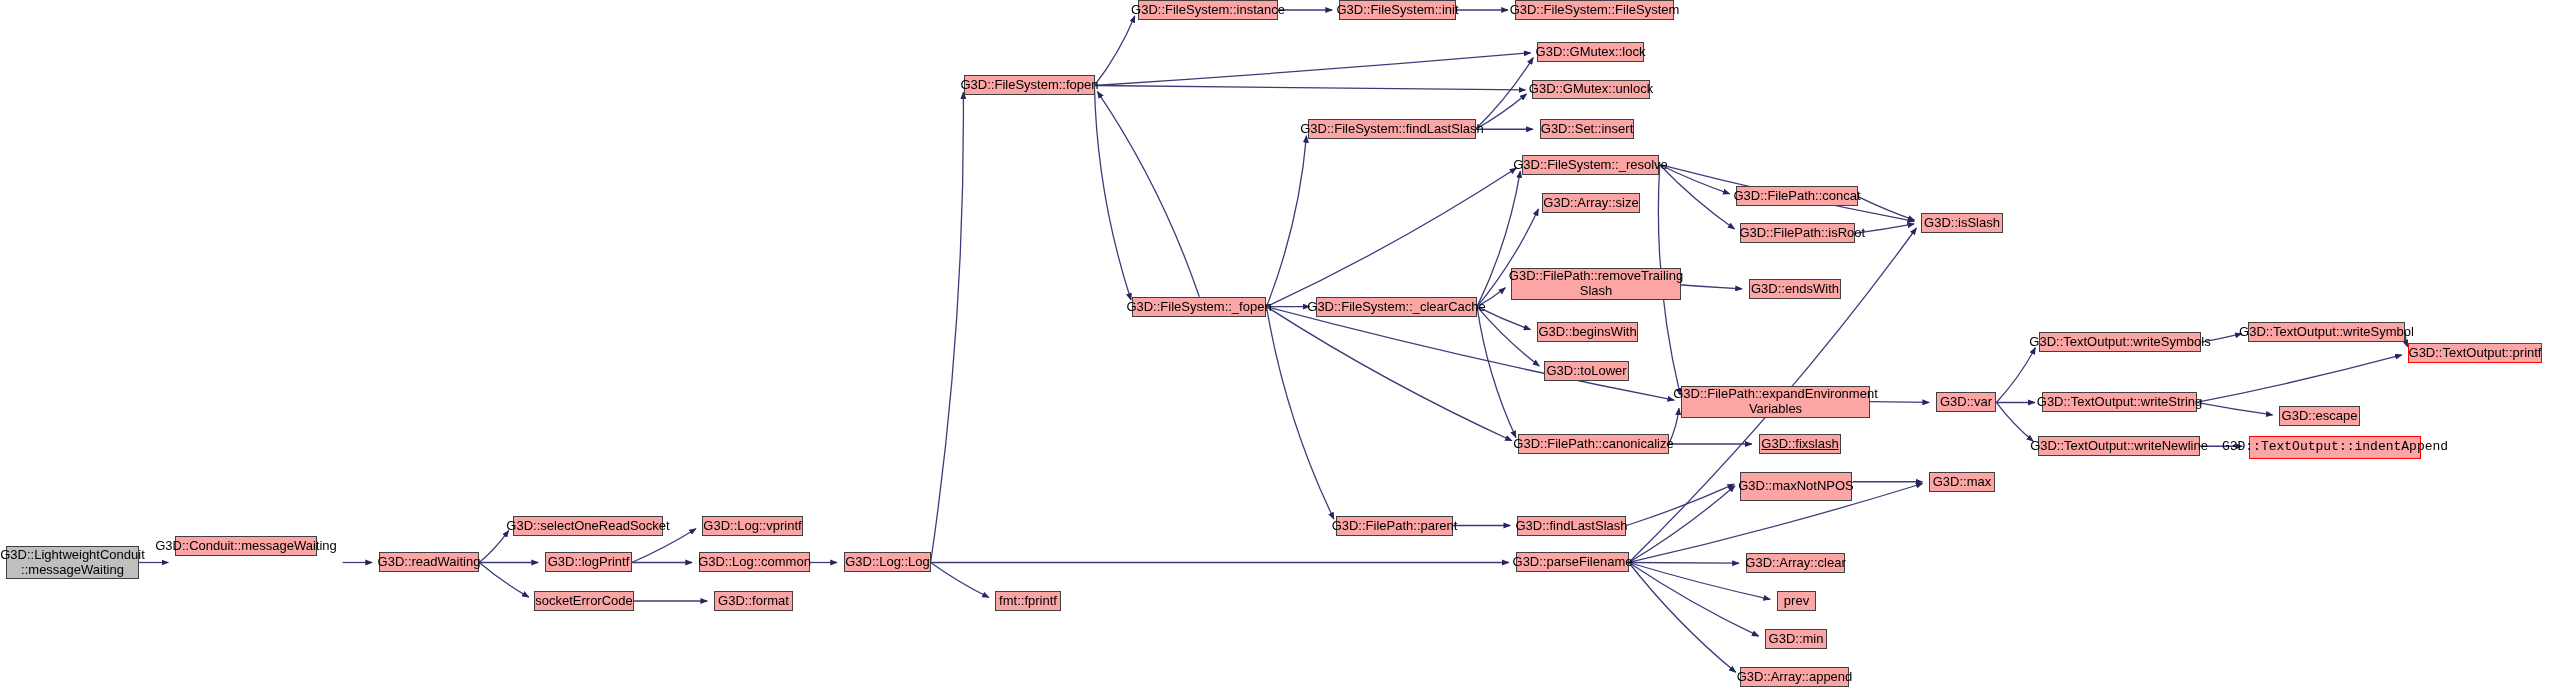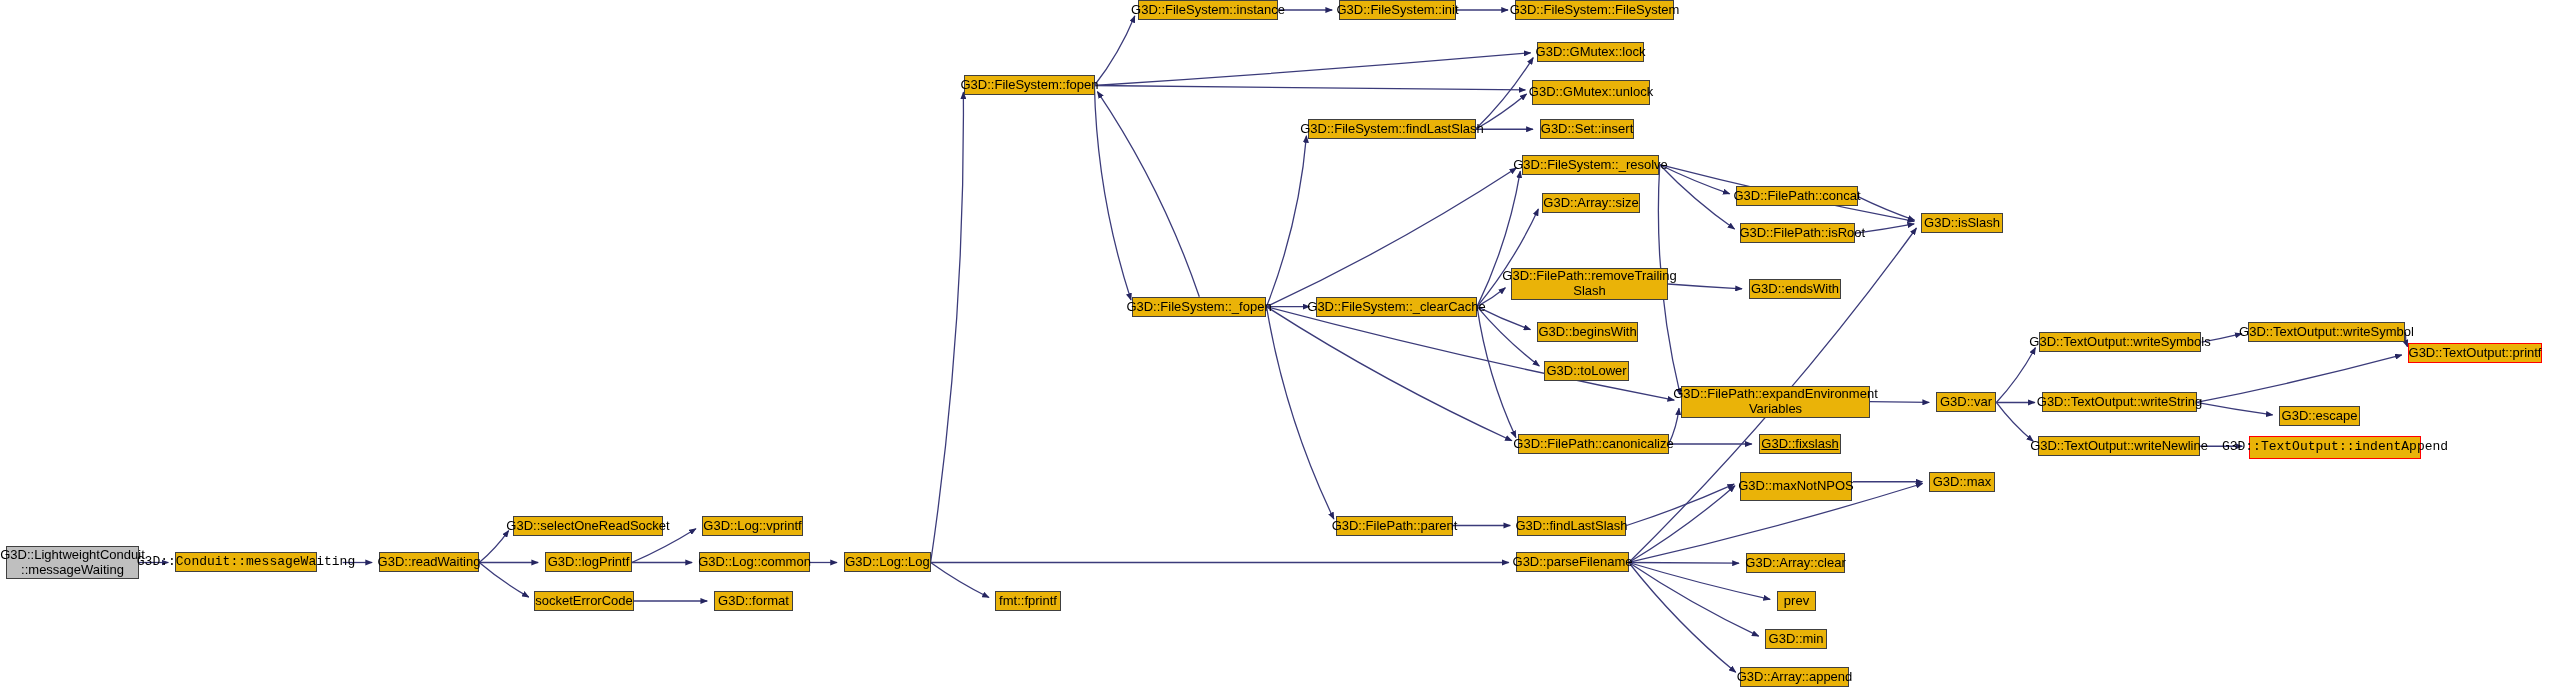--- a/index.html
+++ b/index.html
@@ -7,7 +7,7 @@
           font-family:"Liberation Sans","DejaVu Sans",sans-serif;overflow:hidden;}
   svg#edges{position:absolute;left:0;top:0;width:2576px;height:691px;}
   .node{position:absolute;box-sizing:border-box;border:1.1px solid #404040;
-        background:#eab308;color:#000000;font-size:13px;line-height:1.12;
+        background:#fca5a5;color:#000000;font-size:13px;line-height:1.12;
         display:flex;align-items:center;justify-content:center;text-align:center;
         white-space:pre-line;padding:0.8px 4.5px;}
   .node.root{background:#bfbfbf;border-color:#404040;}

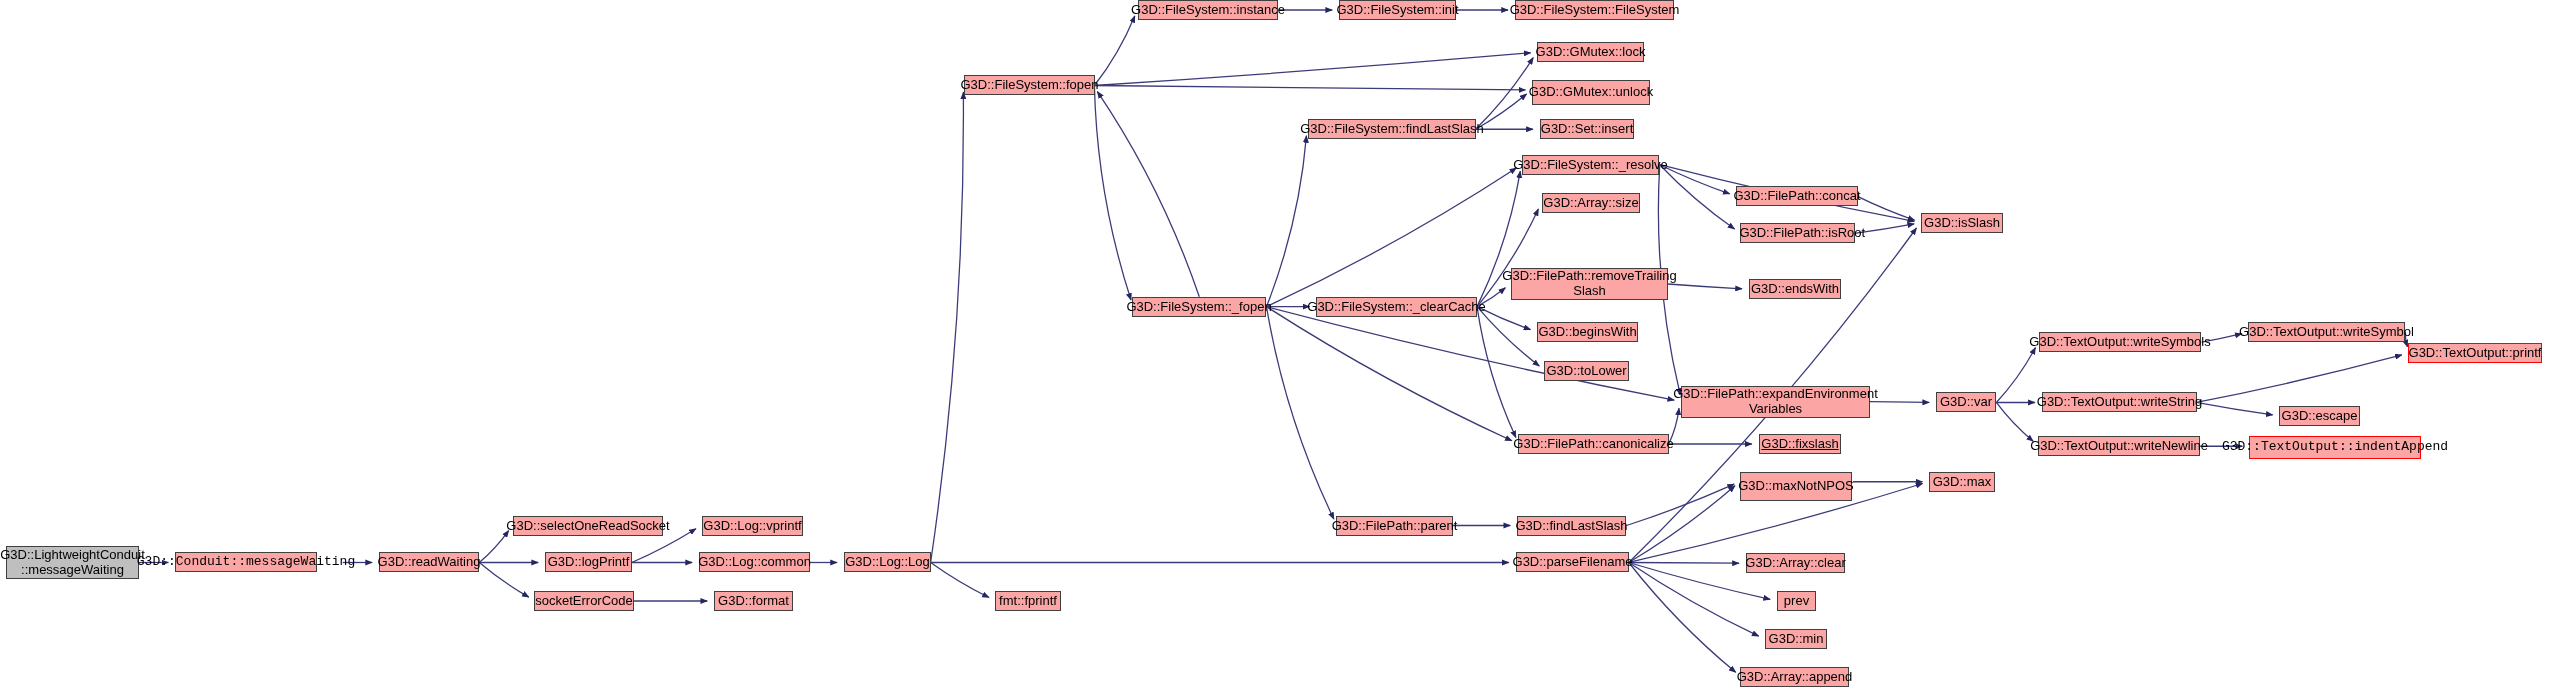--- a/index.html
+++ b/index.html
@@ -106,7 +106,7 @@
       <div class="node" style="left: 1339px; top: 0px; width: 117px; height: 19.6px;">G3D::FileSystem::init</div>
       <div class="node" style="left: 1515px; top: 0px; width: 159px; height: 19.6px;">G3D::FileSystem::FileSystem</div>
       <div class="node" style="left: 1537px; top: 42px; width: 107px; height: 19.6px;">G3D::GMutex::lock</div>
-      <div class="node" style="left: 1532px; top: 80px; width: 118px; height: 25px;">G3D::GMutex::unlock</div>
+      <div class="node" style="left: 1532px; top: 80px; width: 118px; height: 19px;">G3D::GMutex::unlock</div>
       <div class="node" style="left: 1308px; top: 119px; width: 168px; height: 19.6px;">G3D::FileSystem::findLastSlash</div>
       <div class="node" style="left: 1540px; top: 119px; width: 94px; height: 19.6px;">G3D::Set::insert</div>
       <div class="node" style="left: 1522px; top: 155px; width: 137px; height: 19.6px;">G3D::FileSystem::_resolve</div>

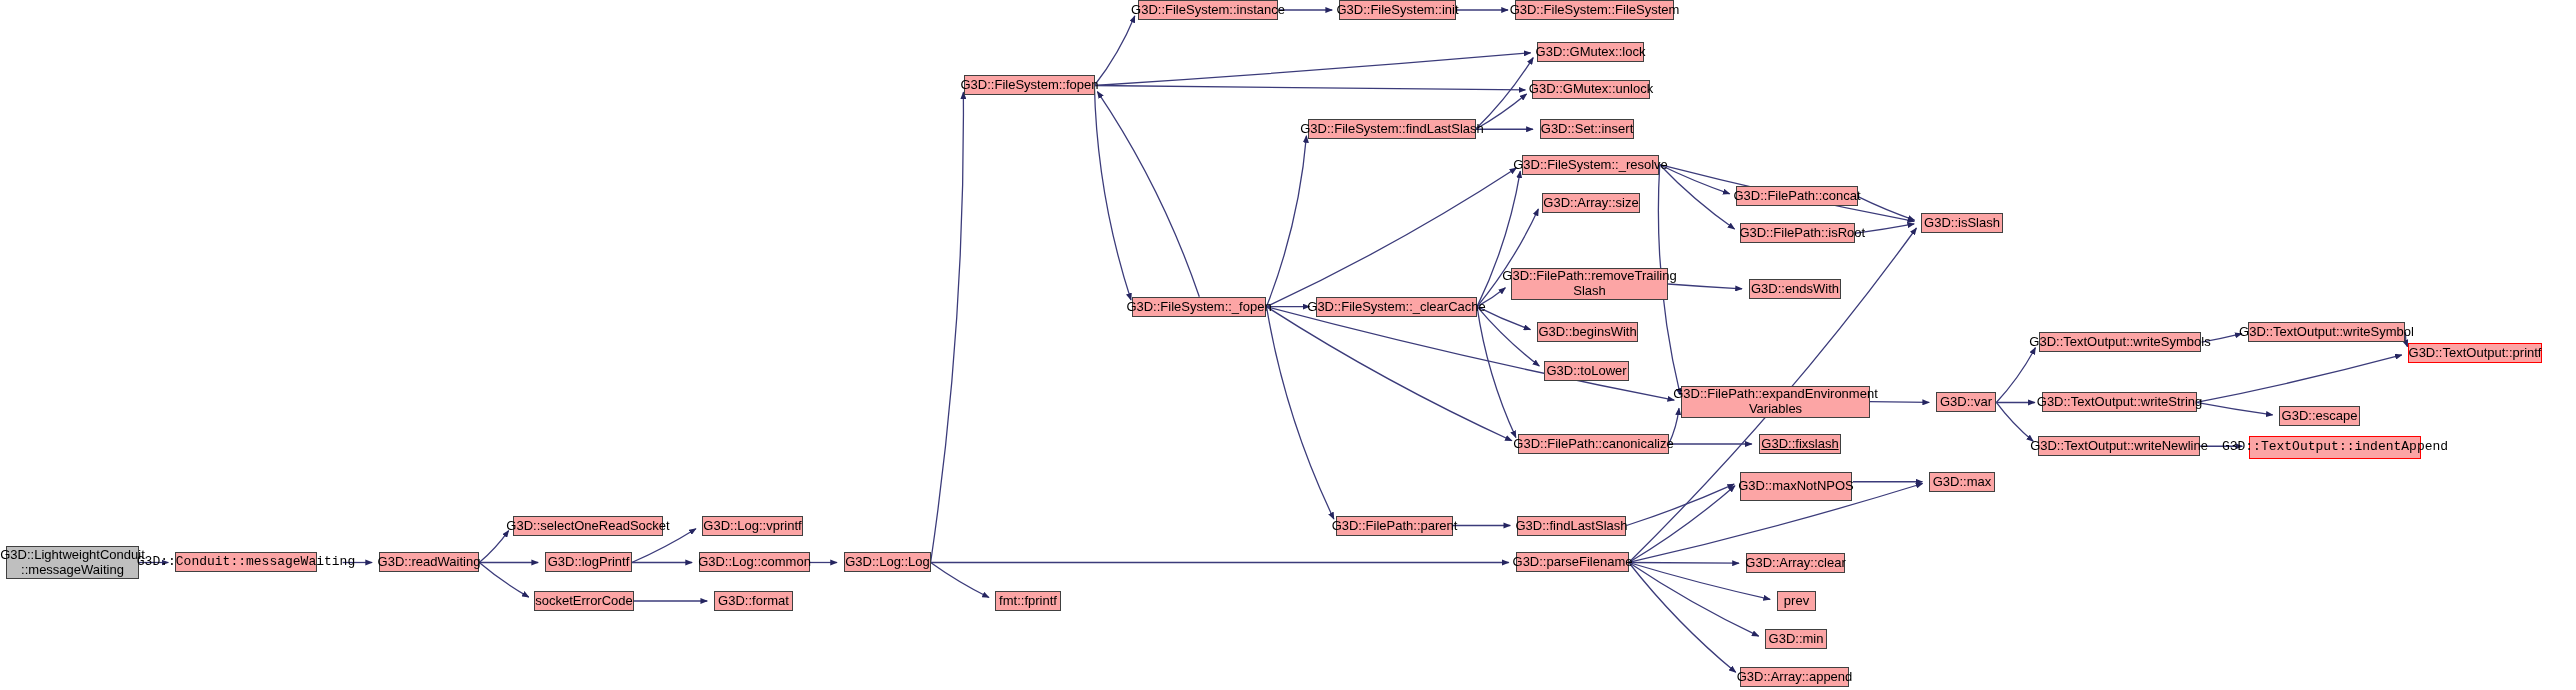--- a/index.html
+++ b/index.html
@@ -114,7 +114,7 @@
       <div class="node" style="left: 1736px; top: 186px; width: 122px; height: 19.6px;">G3D::FilePath::concat</div>
       <div class="node" style="left: 1740px; top: 223px; width: 115px; height: 19.6px; padding-left: 14px;">G3D::FilePath::isRoot</div>
       <div class="node" style="left: 1921px; top: 213px; width: 82px; height: 19.6px;">G3D::isSlash</div>
-      <div class="node" style="left: 1511px; top: 268px; width: 157px; height: 32px;">G3D::FilePath::removeTrailing
+      <div class="node" style="left: 1511px; top: 268px; width: 170px; height: 32px;">G3D::FilePath::removeTrailing
 Slash</div>
       <div class="node" style="left: 1749px; top: 279px; width: 92px; height: 19.6px;">G3D::endsWith</div>
       <div class="node" style="left: 1537px; top: 322px; width: 101px; height: 19.6px;">G3D::beginsWith</div>

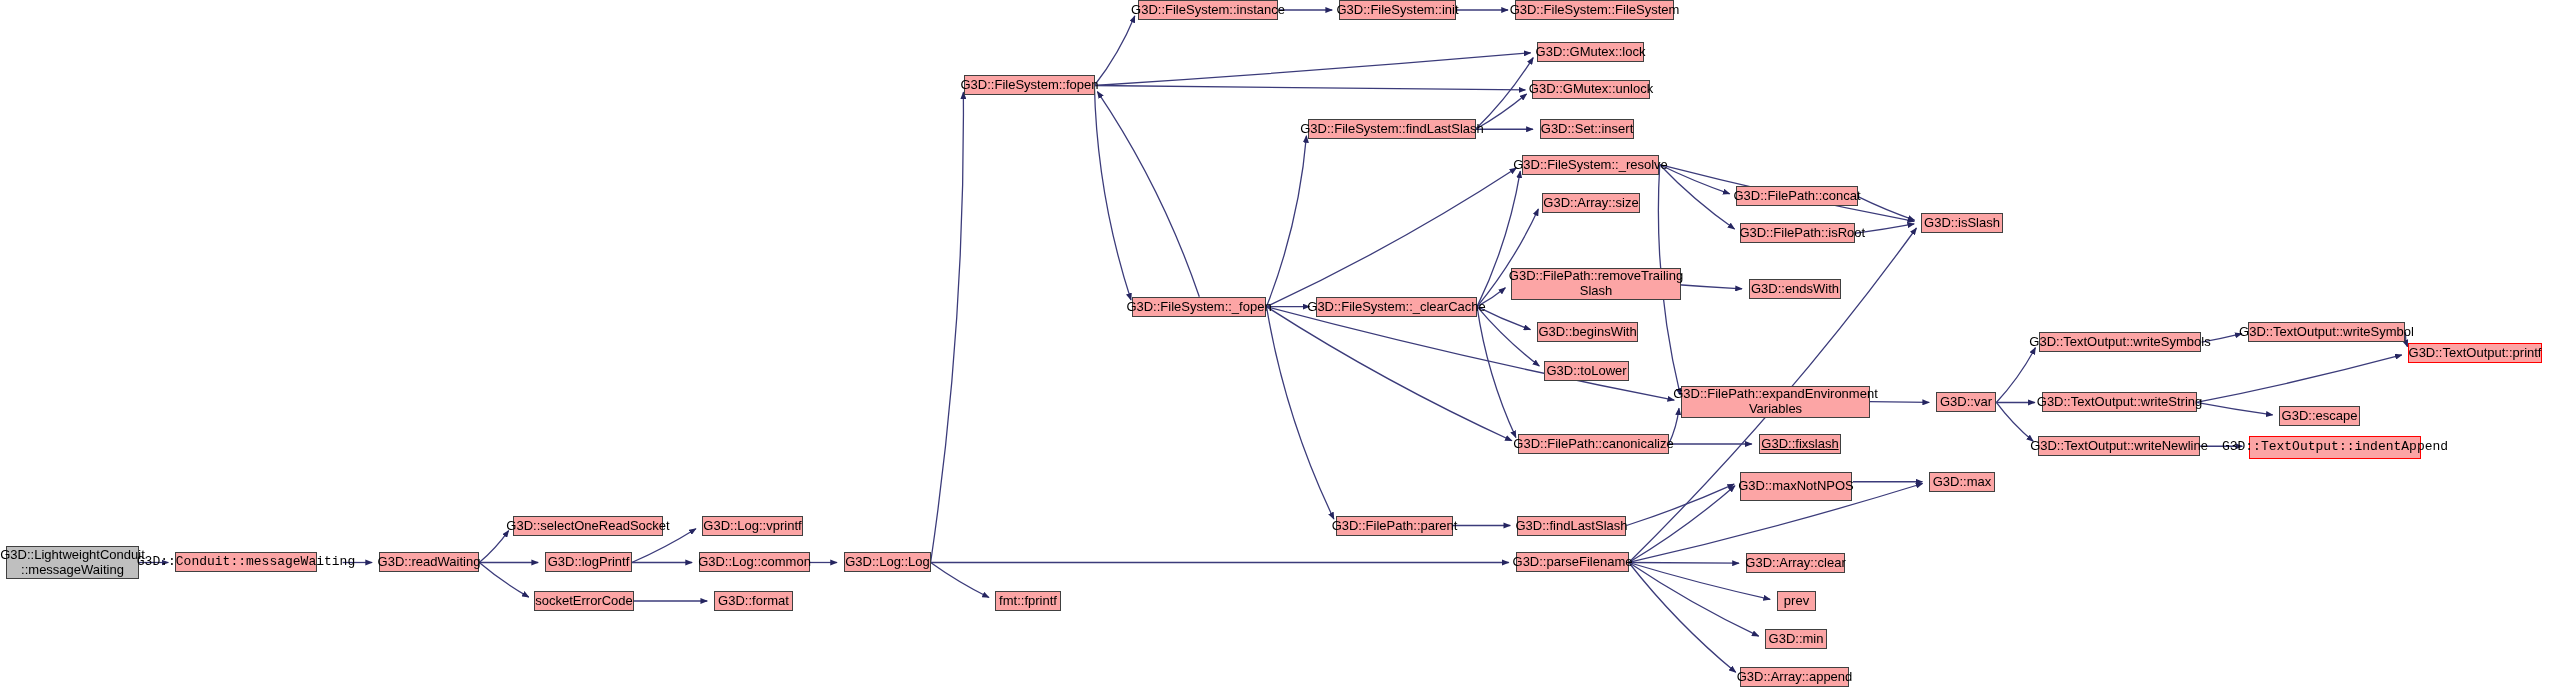--- a/index.html
+++ b/index.html
@@ -91,7 +91,7 @@
   <div id="node-layer">
       <div class="node root" style="left: 6px; top: 546px; width: 133px; height: 33px;">G3D::LightweightConduit
 ::messageWaiting</div>
-      <div class="node" style="left: 175px; top: 552px; width: 142px; height: 19.6px; font-family: Liberation Mono, monospace;">G3D::Conduit::messageWaiting</div>
+      <div class="node" style="left: 175px; top: 536px; width: 142px; height: 19.6px;">G3D::Conduit::messageWaiting</div>
       <div class="node" style="left: 379px; top: 552px; width: 100px; height: 19.6px;">G3D::readWaiting</div>
       <div class="node" style="left: 513px; top: 516px; width: 150px; height: 19.6px;">G3D::selectOneReadSocket</div>
       <div class="node" style="left: 545px; top: 552px; width: 87px; height: 19.6px; text-align: right;">G3D::logPrintf</div>

